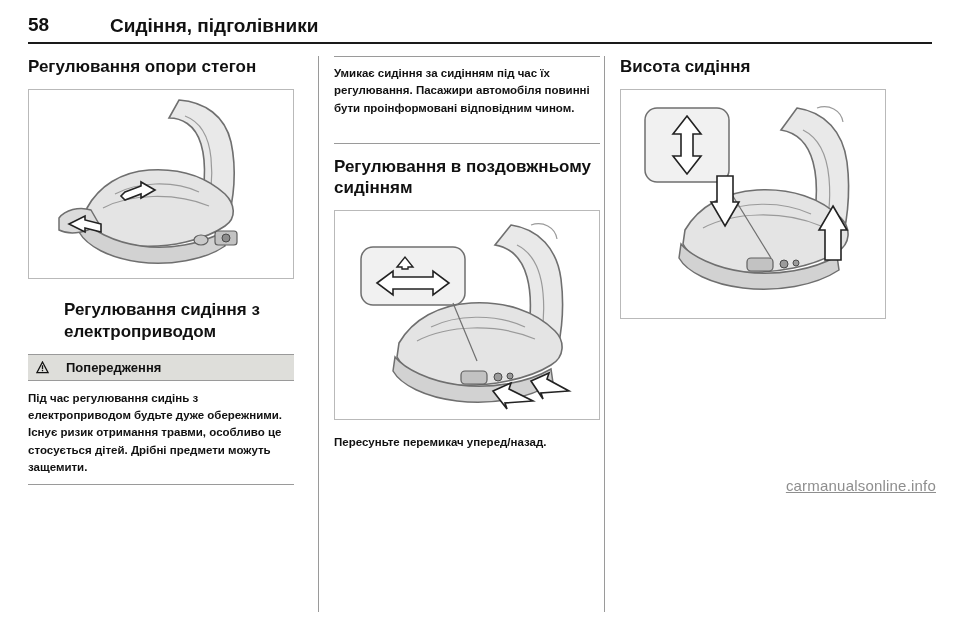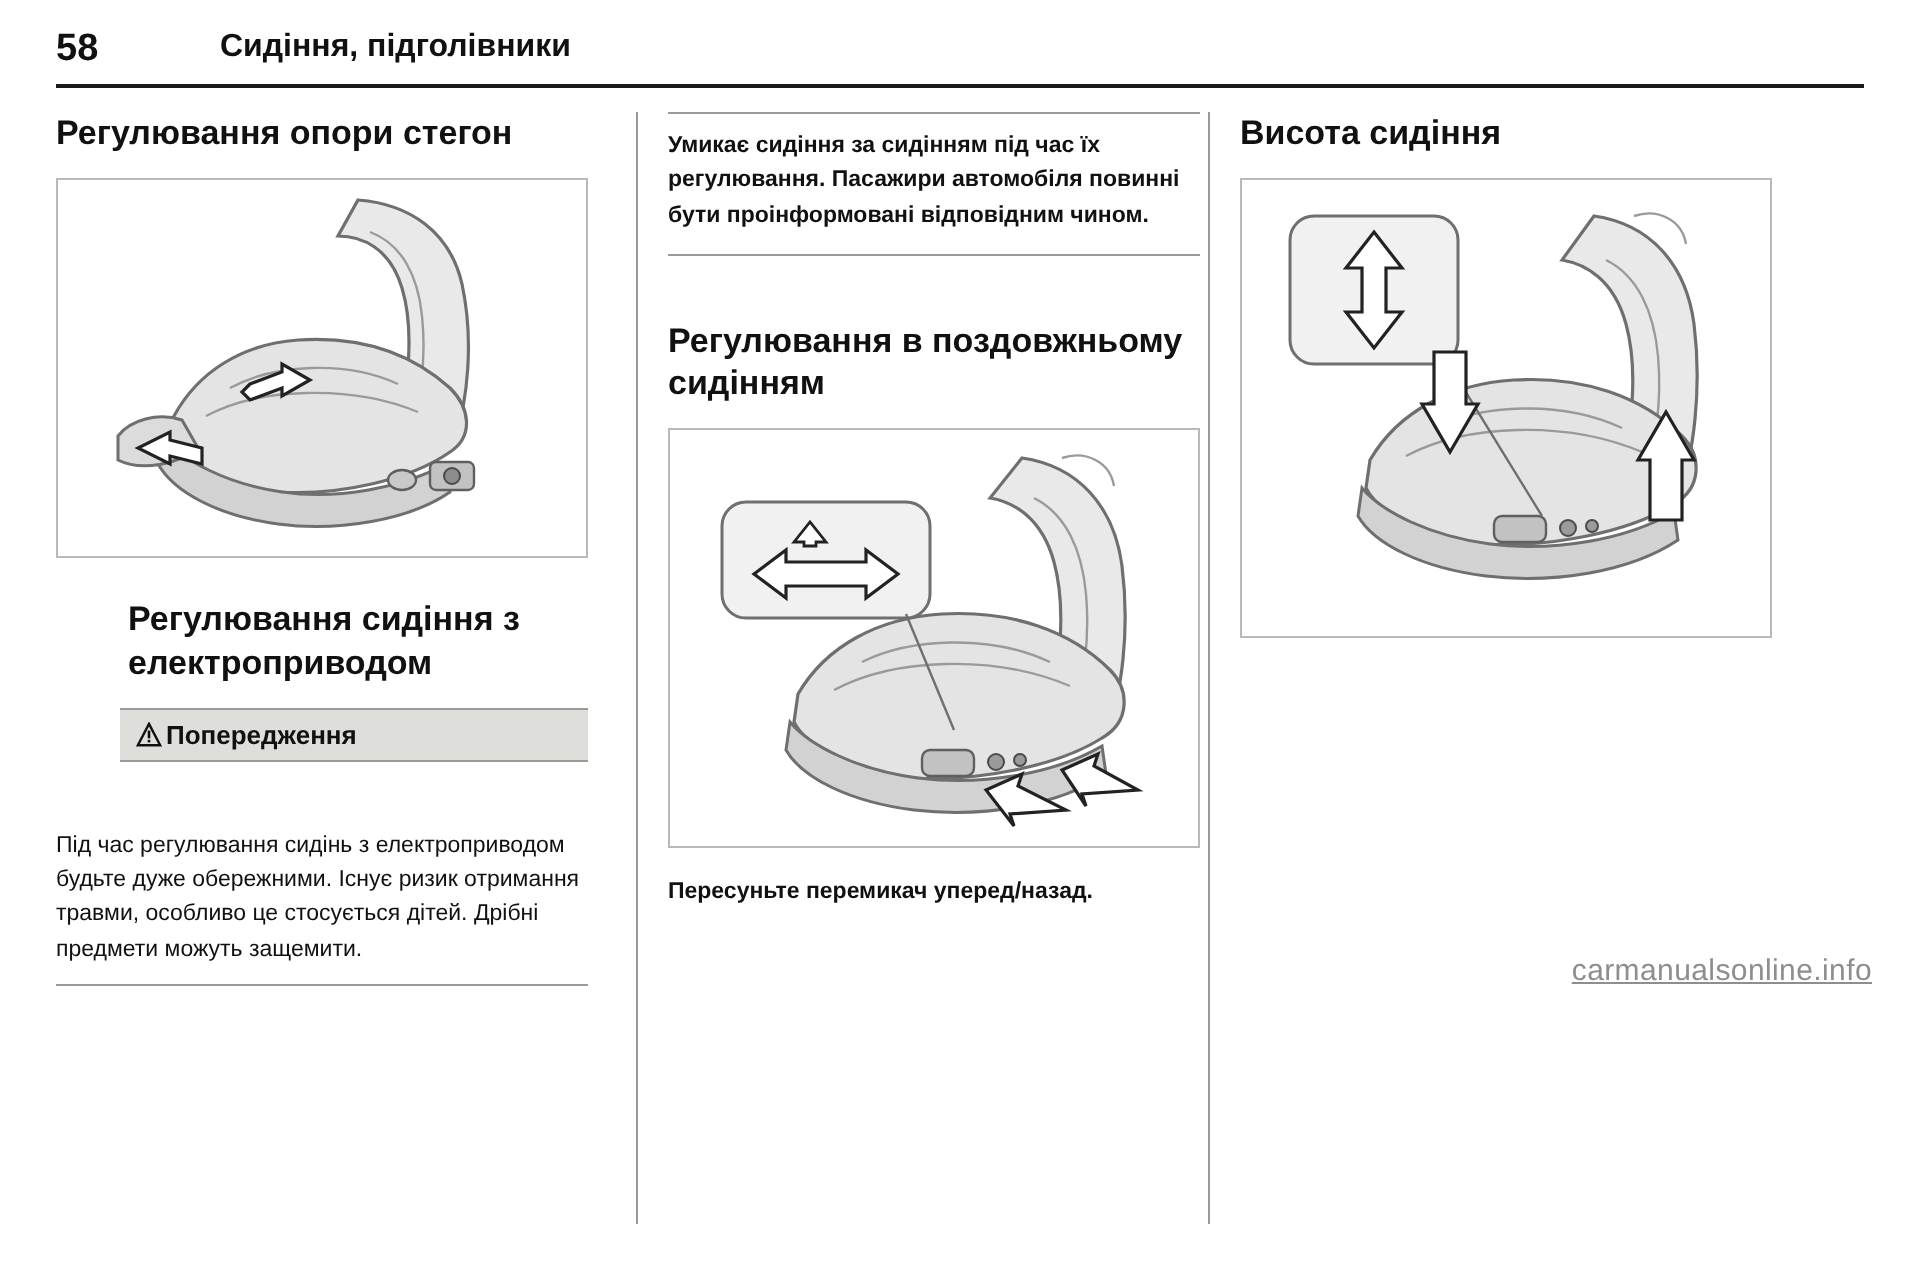--- a/index.html
+++ b/index.html
@@ -45,7 +45,7 @@
     position: absolute;
     left: 82px;
     top: 1px;
-    font-size: 16px;
+    font-size: 19px;
     font-weight: bold;
     color: #111;
   }

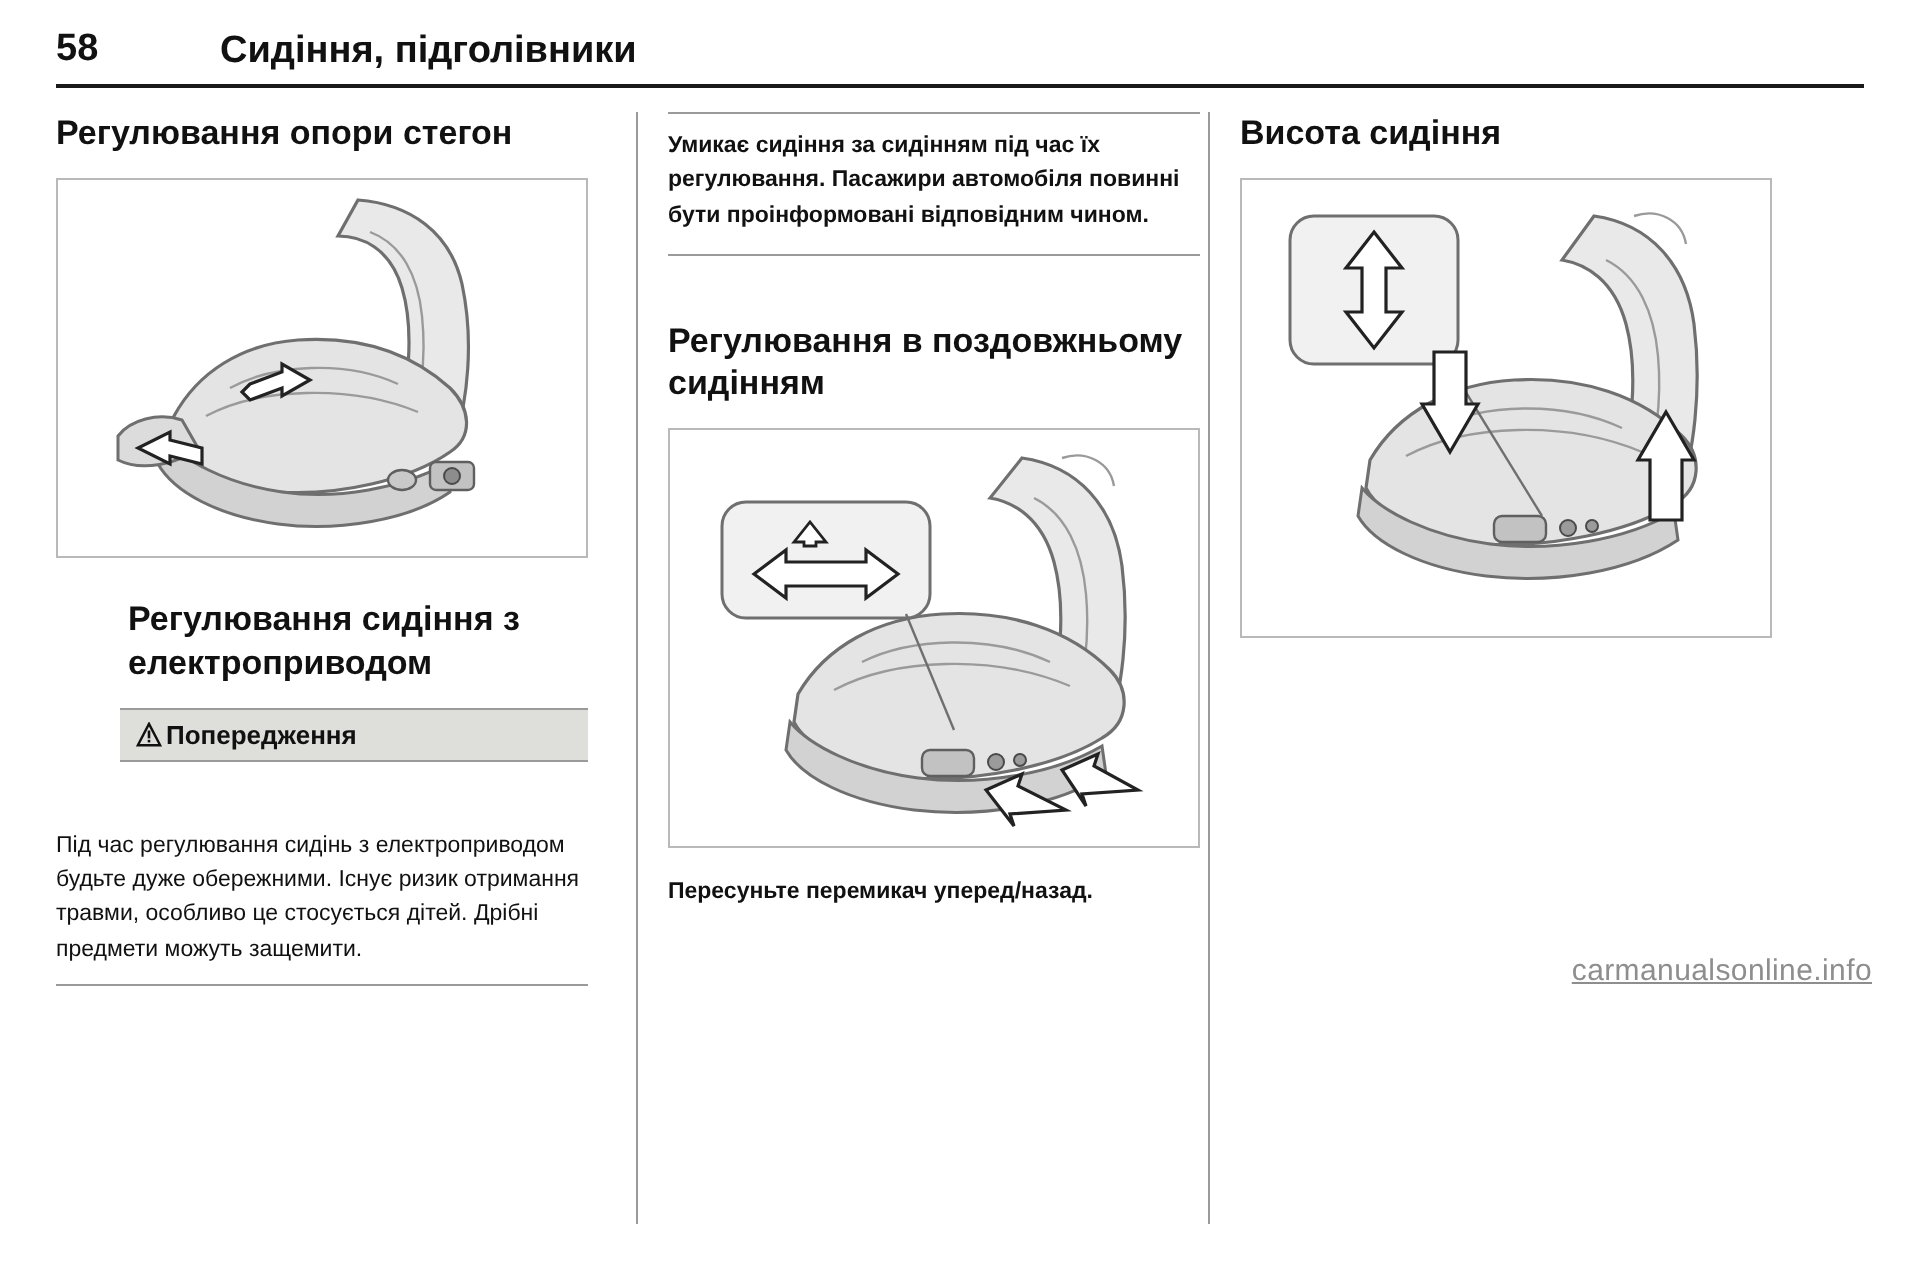--- a/index.html
+++ b/index.html
@@ -136,8 +136,8 @@
     box-sizing: border-box;
     border-top: 1px solid #9a9a9a;
     border-bottom: 1px solid #9a9a9a;
-    padding: 8px 0 10px 0;
-    margin-bottom: 32px;
+    padding: 8px 0 26px 0;
+    margin-bottom: 12px;
     font-size: 11.5px;
     font-weight: bold;
     color: #111;

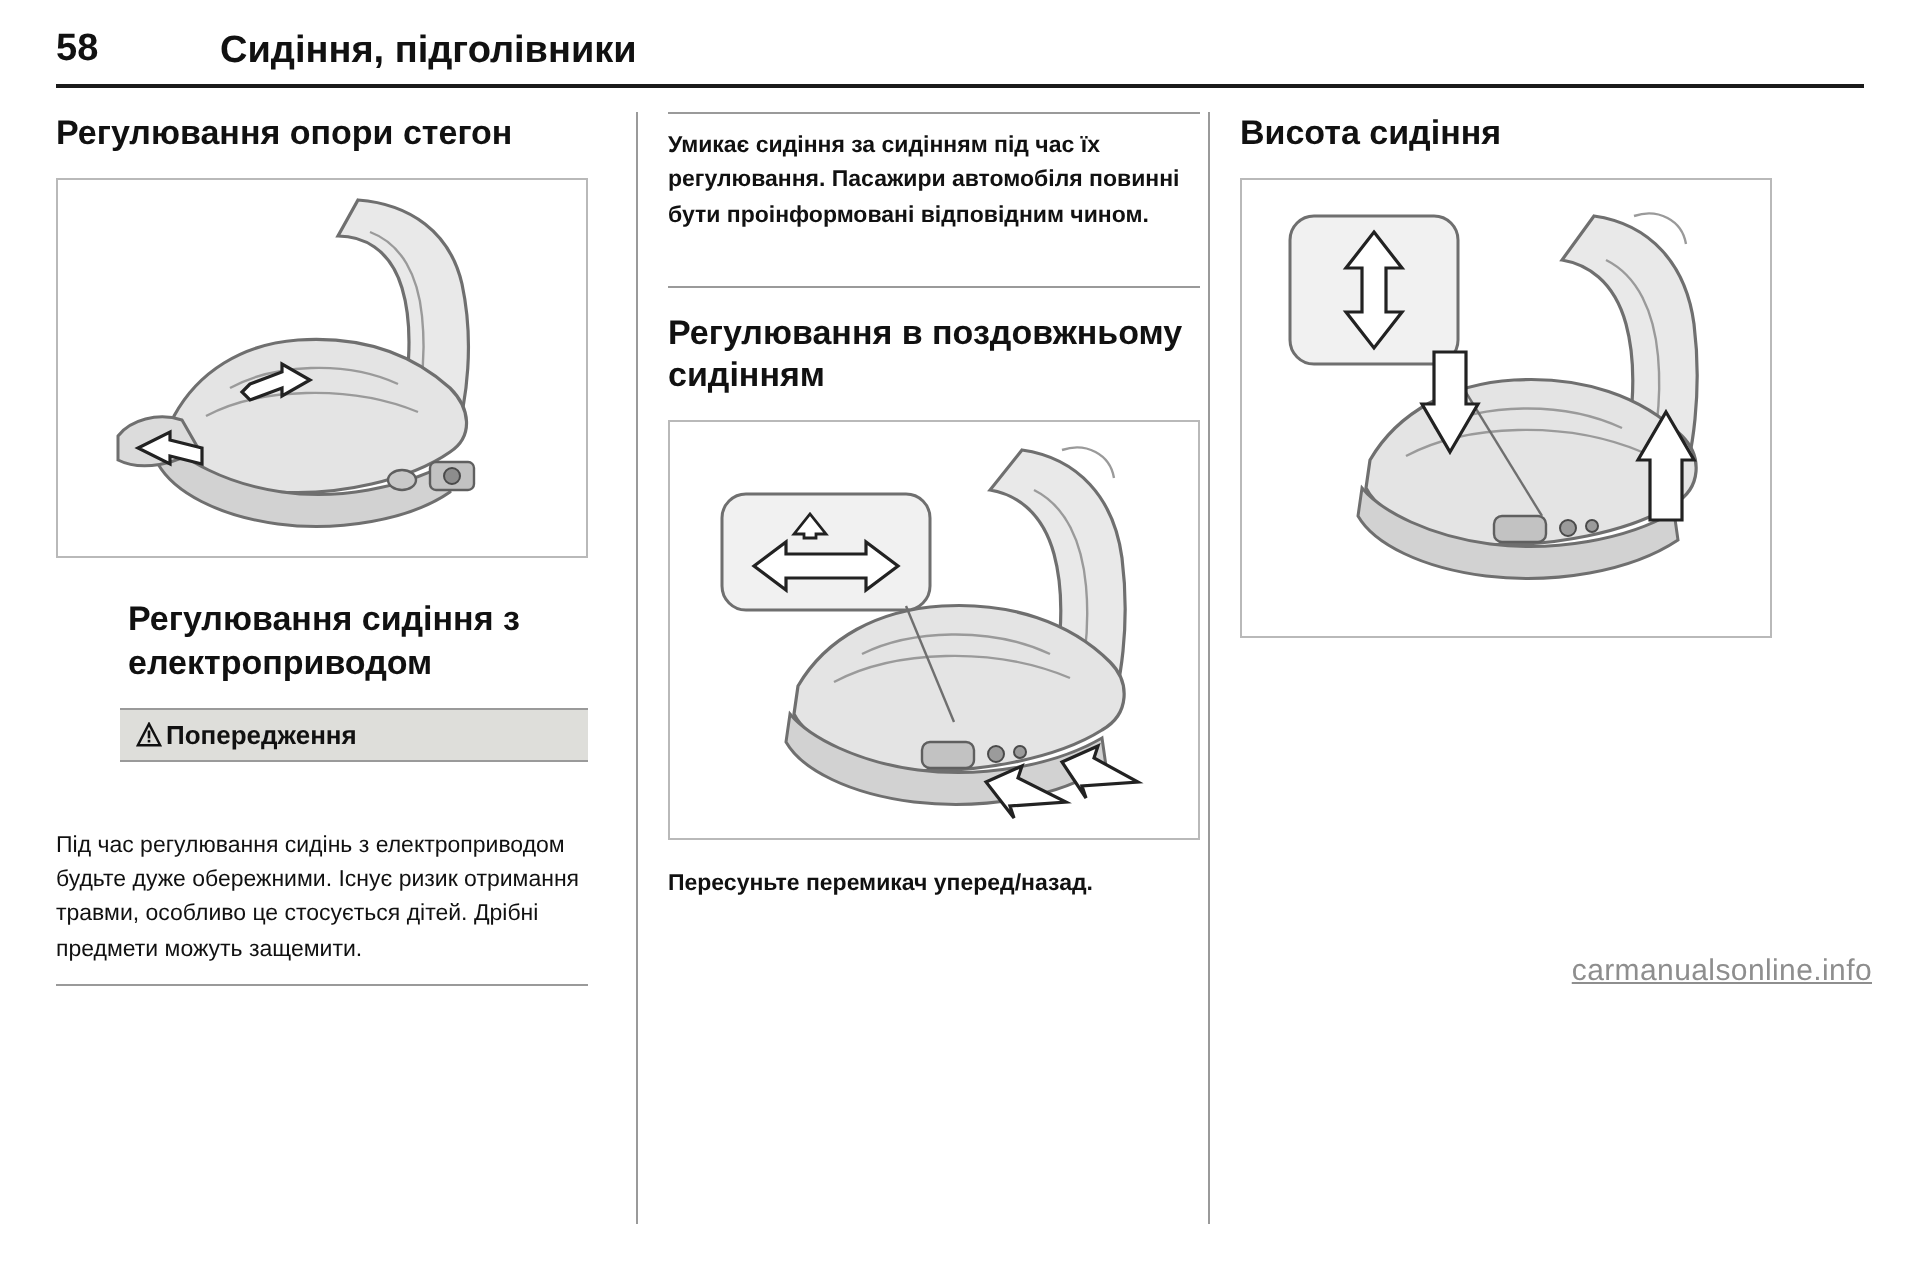--- a/index.html
+++ b/index.html
@@ -114,8 +114,7 @@
     color: #111;
     display: flex;
     align-items: center;
-    gap: 2px;
-    margin-left: 32px;
+    gap: 17px;
   }
   .warn-body {
     padding: 9px 0 0 0;

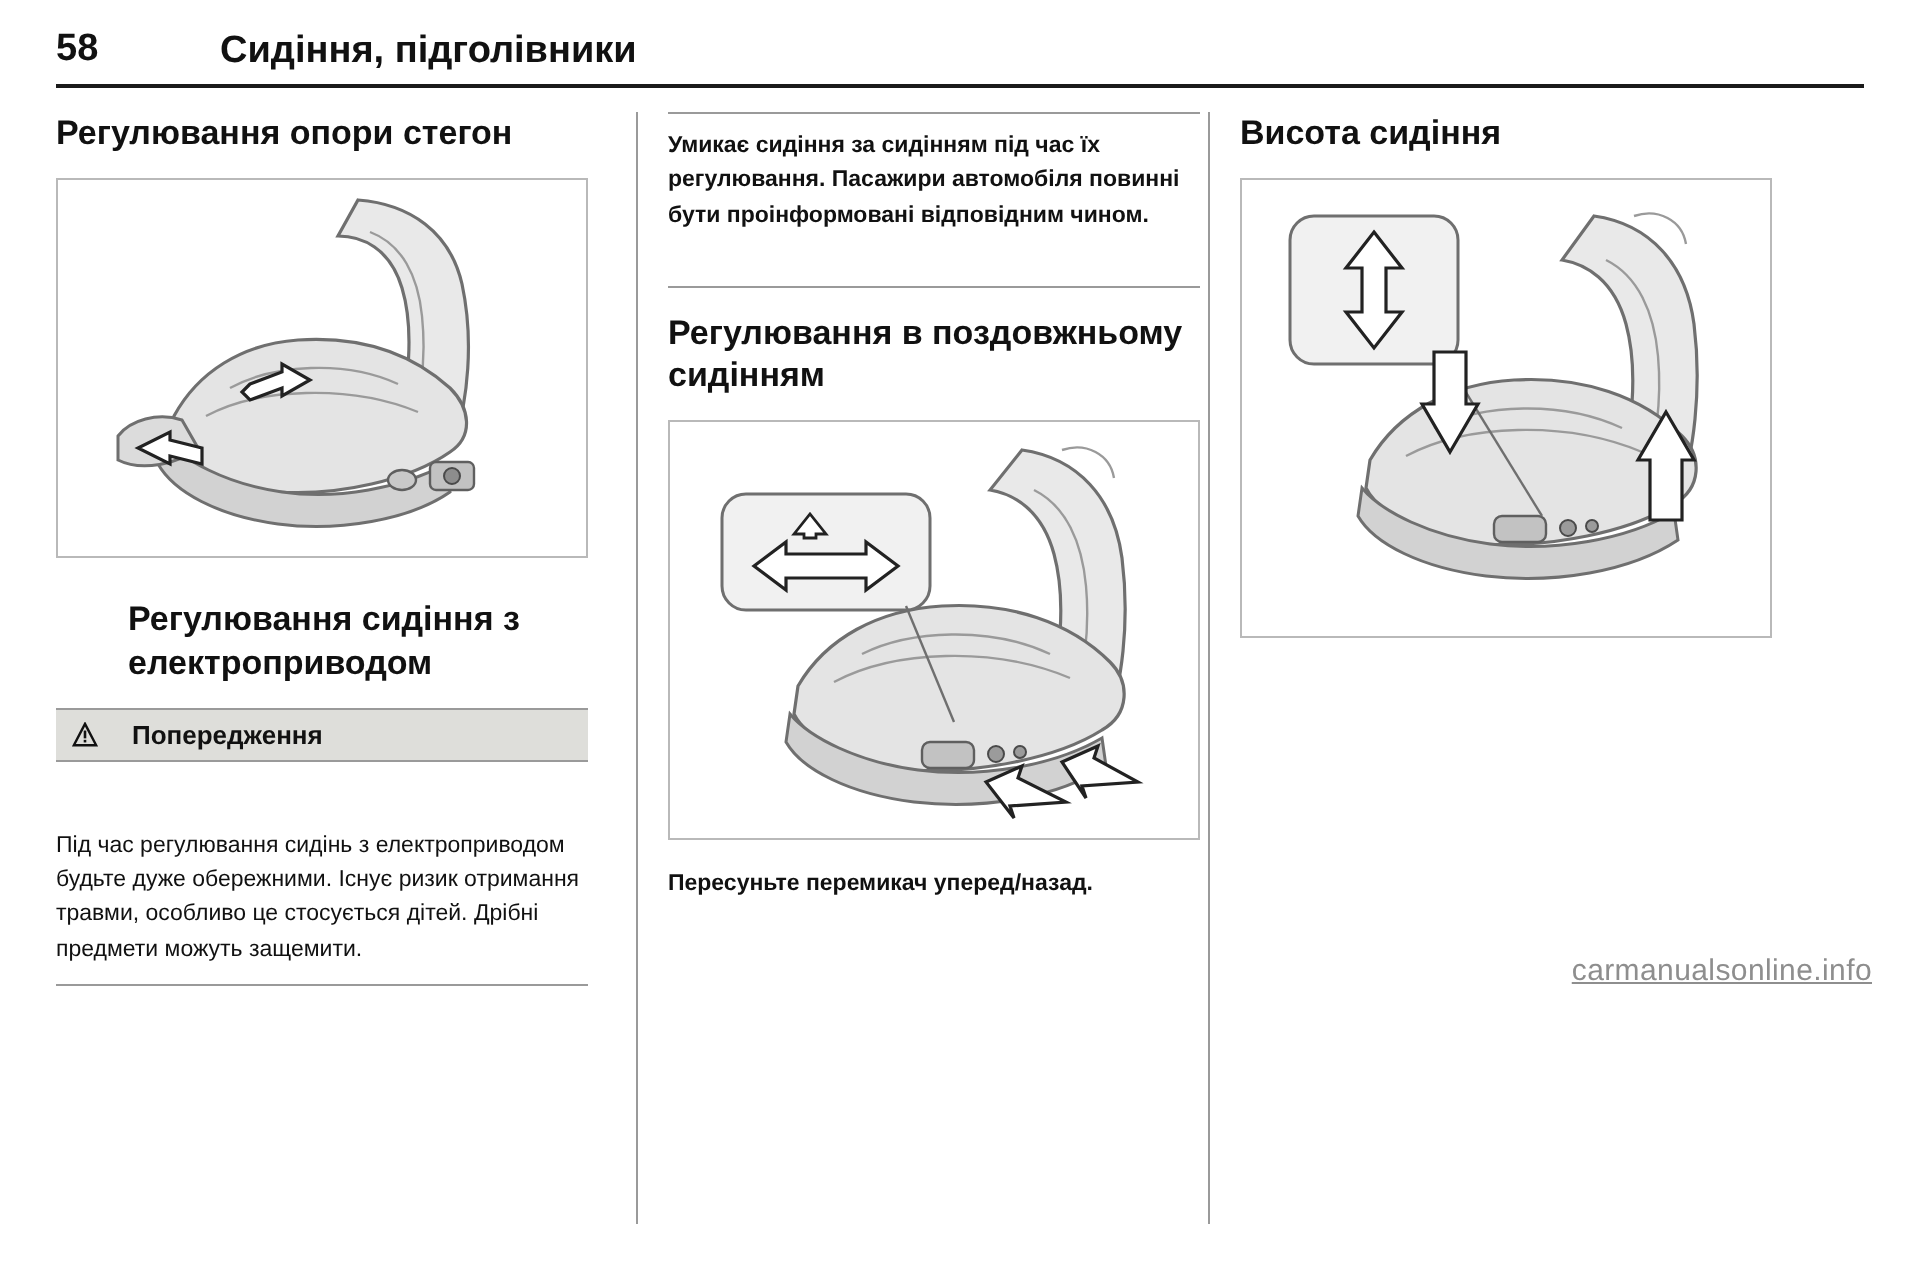--- a/index.html
+++ b/index.html
@@ -119,10 +119,9 @@
   .warn-body {
     padding: 9px 0 0 0;
     font-size: 11.5px;
-    font-weight: normal;
+    font-weight: bold;
     color: #111;
     line-height: 1.5;
-    margin-top: 25px;
   }
   .warn-rule {
     border-bottom: 1px solid #9a9a9a;

